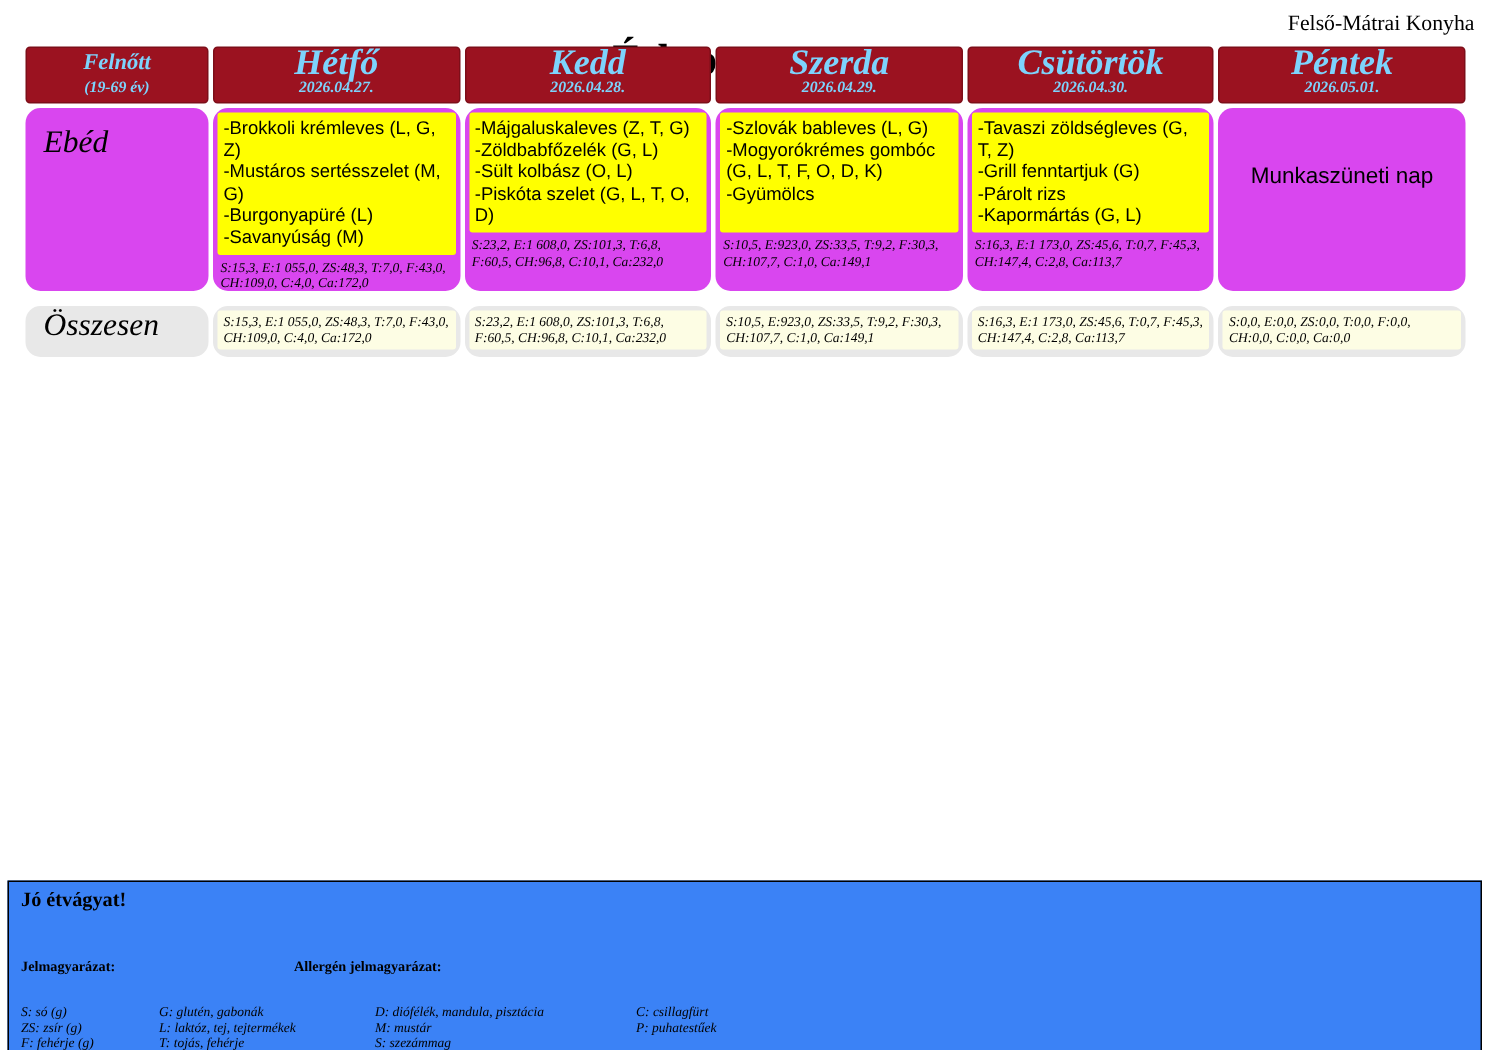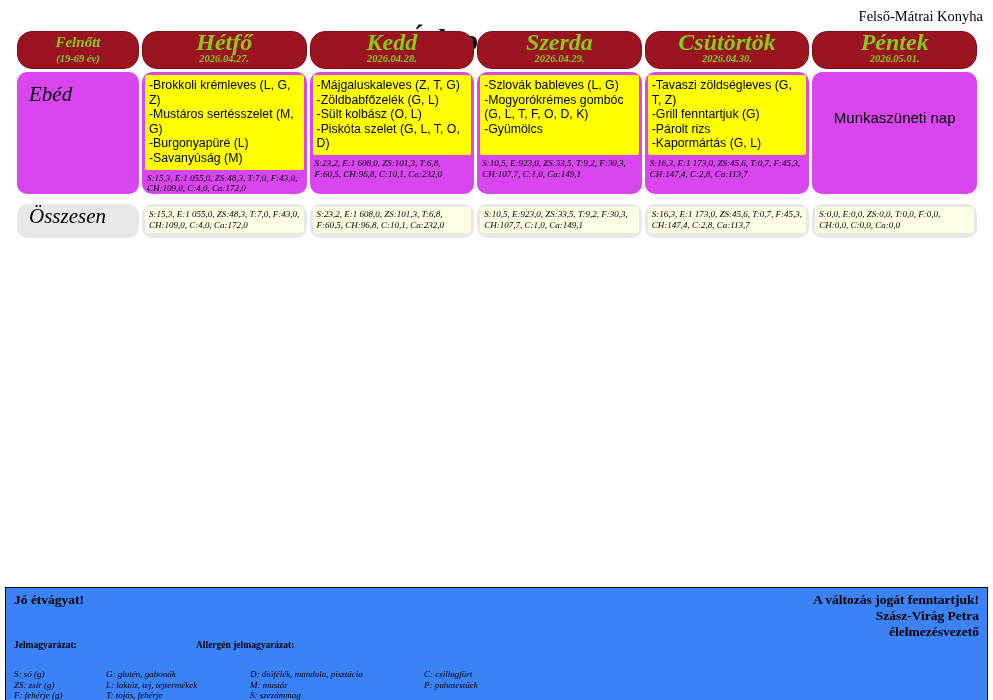--- a/index.html
+++ b/index.html
@@ -56,9 +56,9 @@
   }
   .hdr {
     background: #9b1220;
-    color: #84cc16;
+    color: #7dd3fc;
     text-align: center;
-    border-radius: 15px;
+    border-radius: 3px;
     height: 36px;
     vertical-align: middle;
     border: 1px solid #7d0e19;

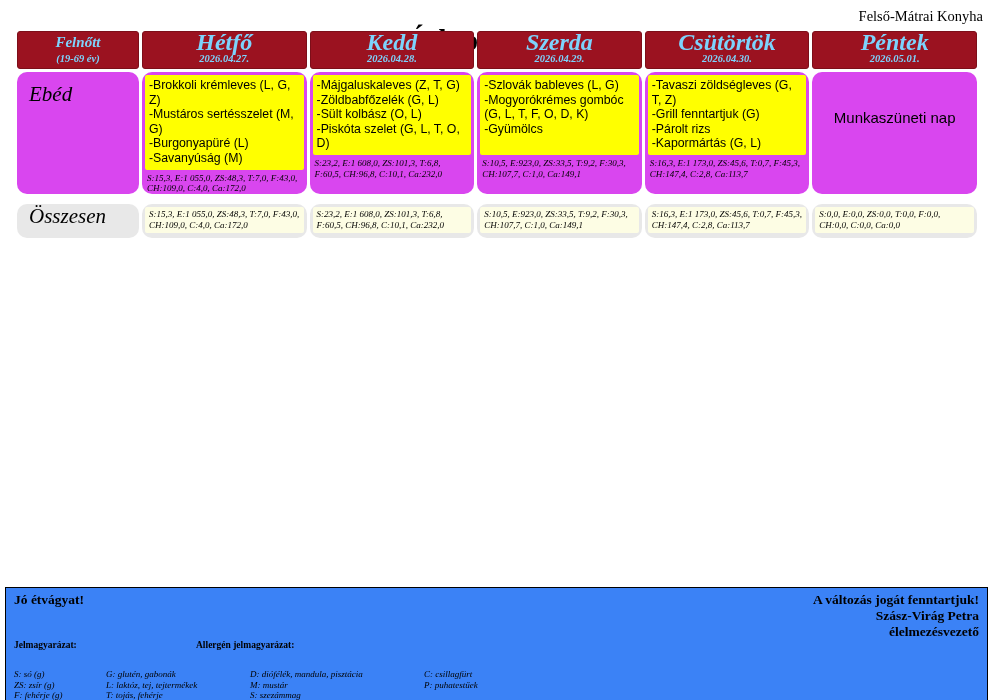--- a/index.html
+++ b/index.html
@@ -325,11 +325,6 @@
 
   <div class="footer-box">
     <div class="footer-greeting">Jó étvágyat!</div>
-    <div class="footer-right">
-      <div>A változás jogát fenntartjuk!</div>
-      <div>Szász-Virág Petra</div>
-      <div>élelmezésvezető</div>
-    </div>
 
     <div class="legend">
       <div class="legend-cols">

